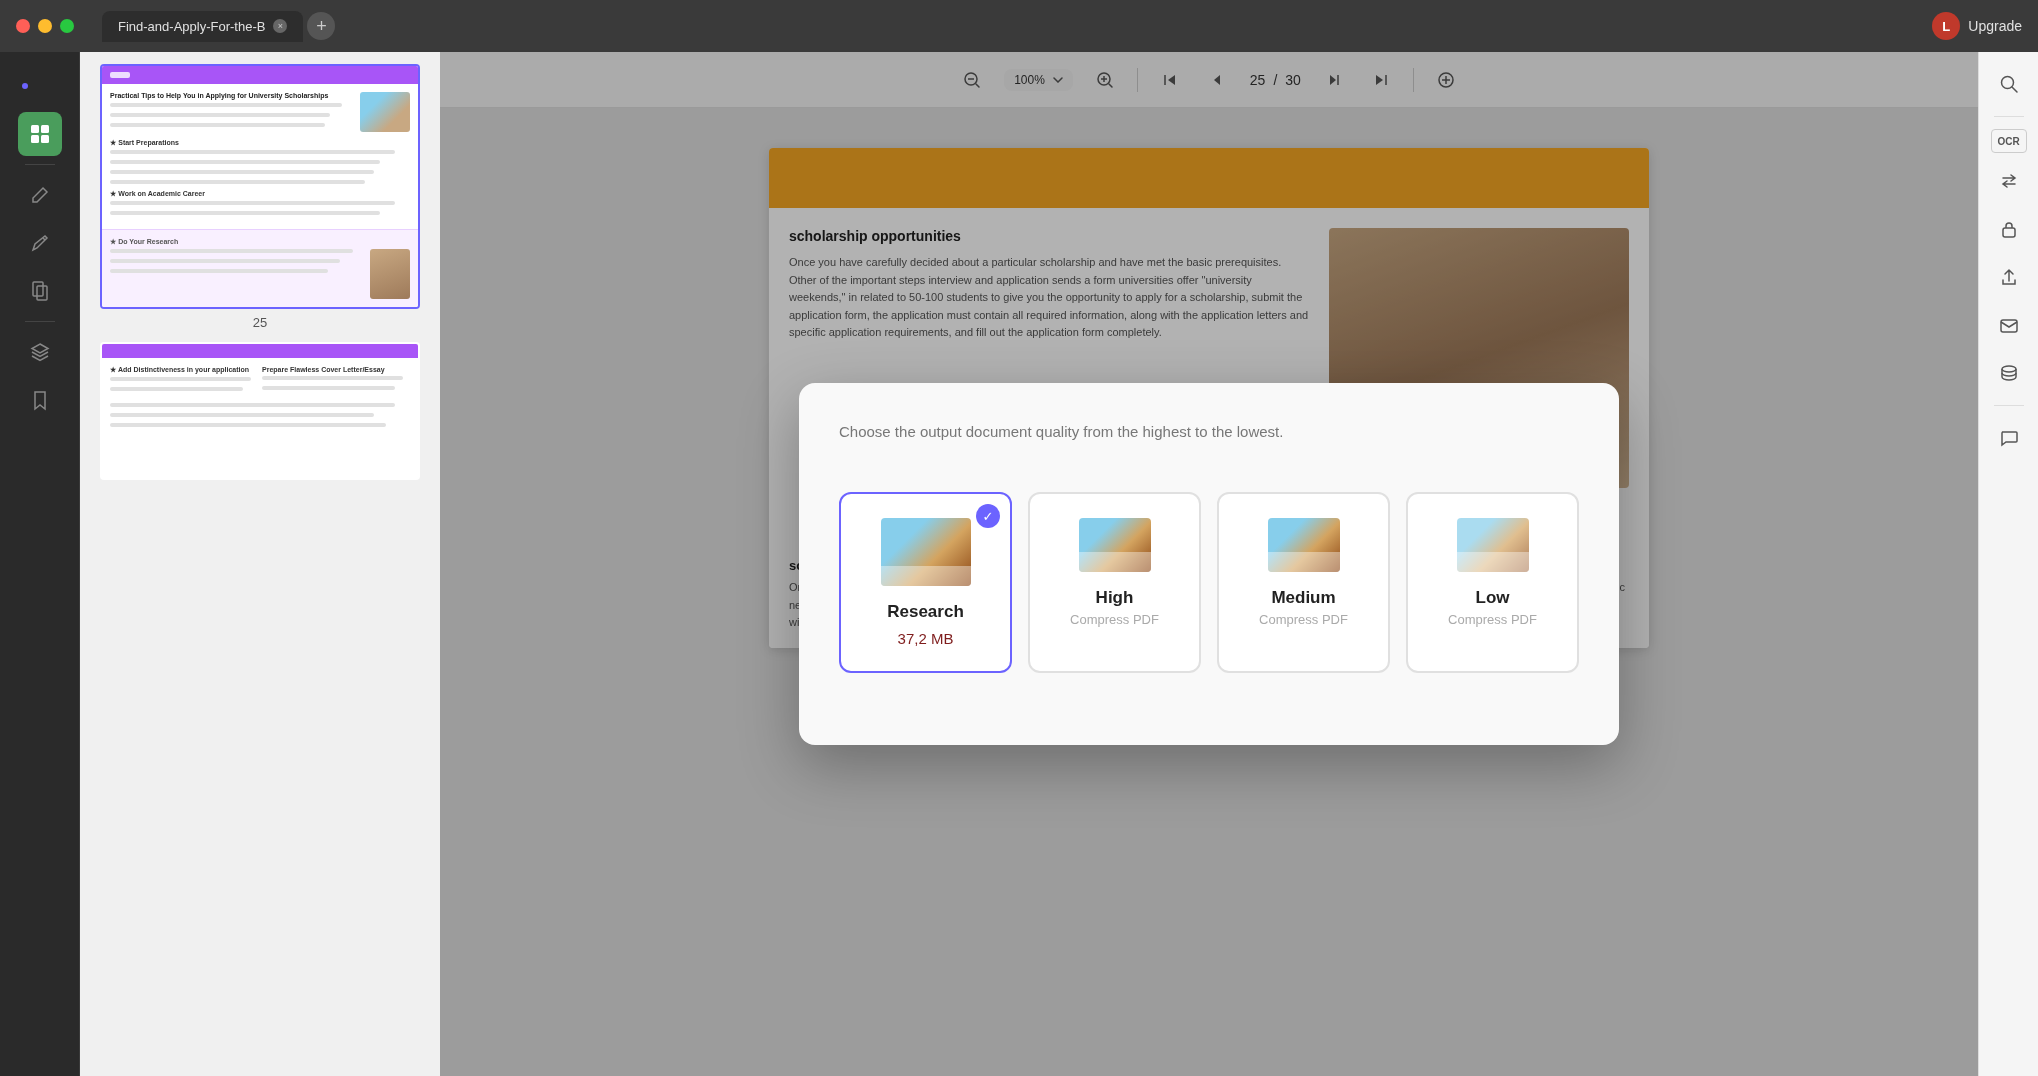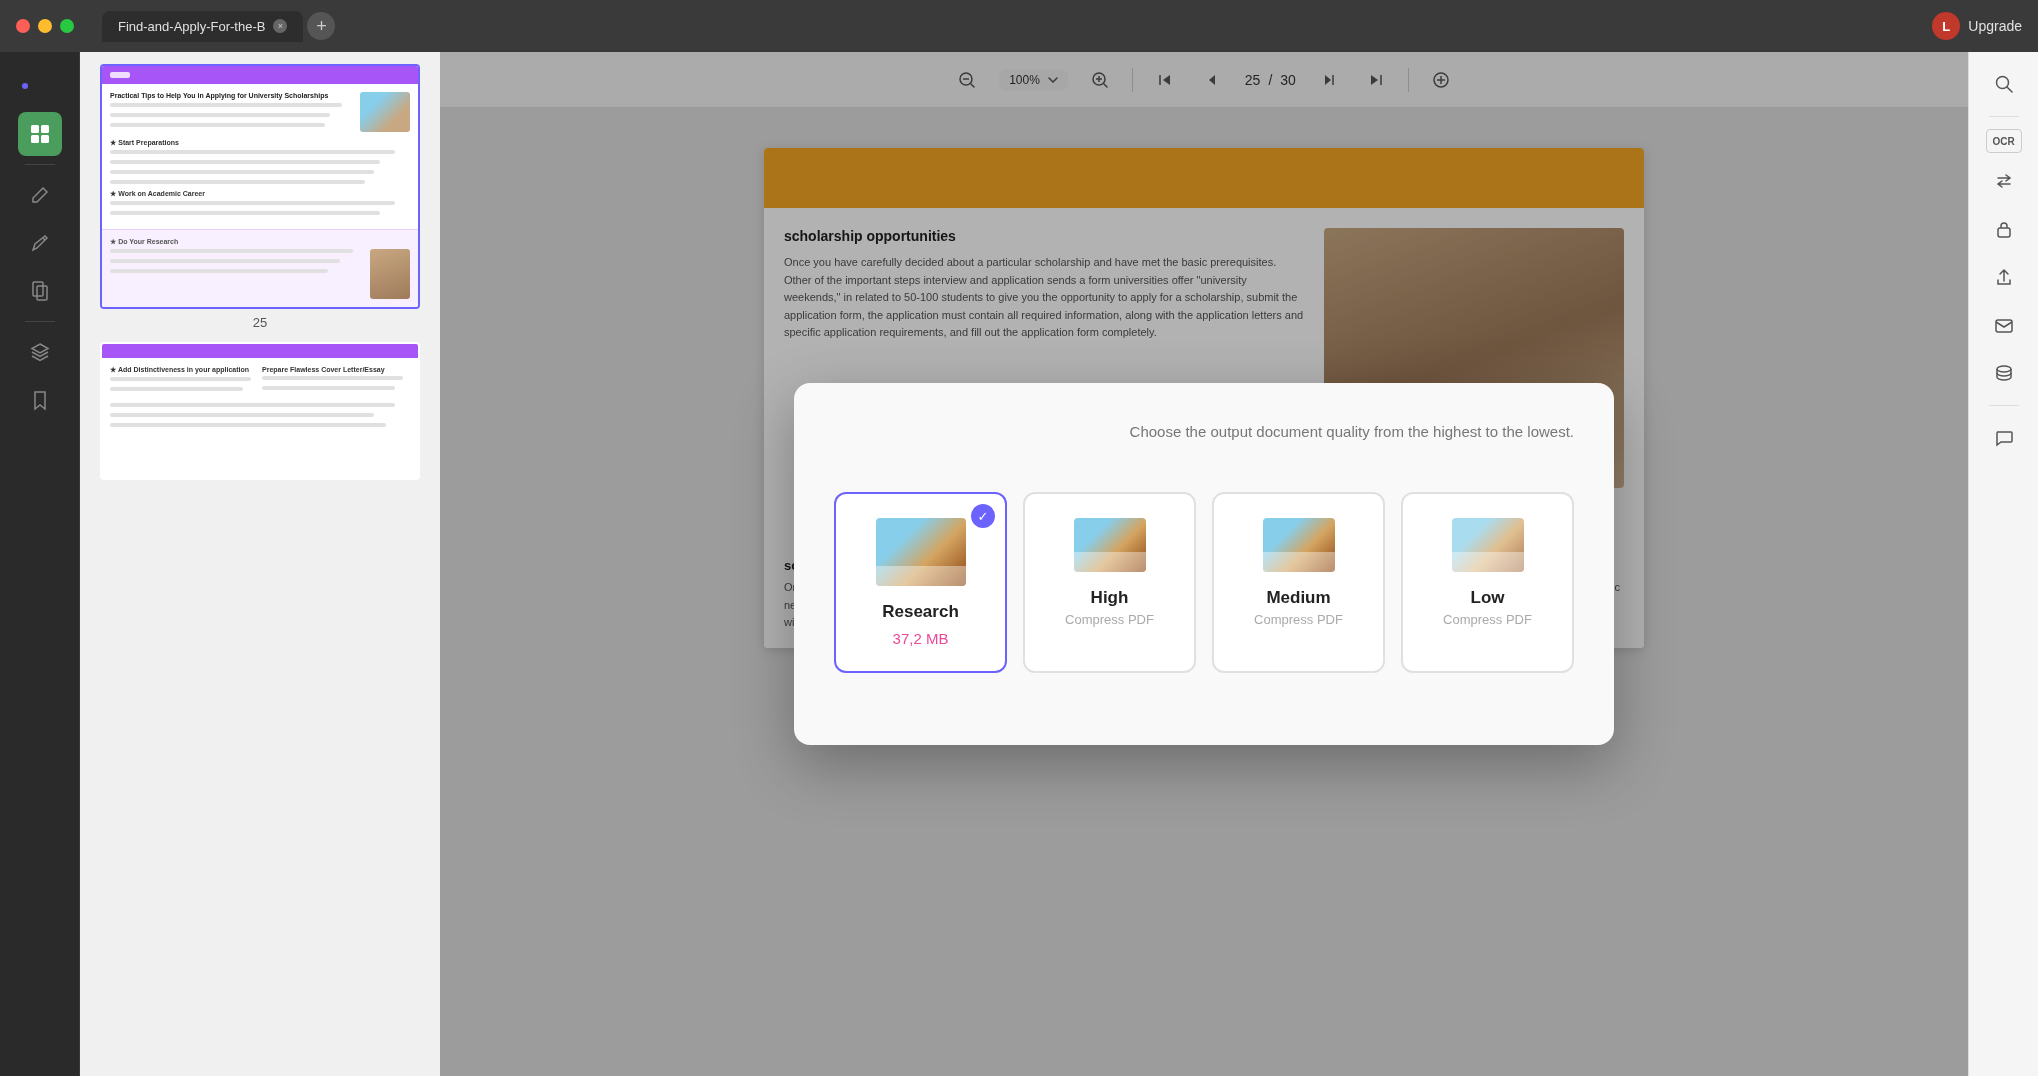--- a/index.html
+++ b/index.html
@@ -273,7 +273,7 @@
 
     
     .right-sidebar {
-      width: 70px;
+      width: 60px;
       background: #f5f5f5;
       border-left: 1px solid #ddd;
       display: flex;

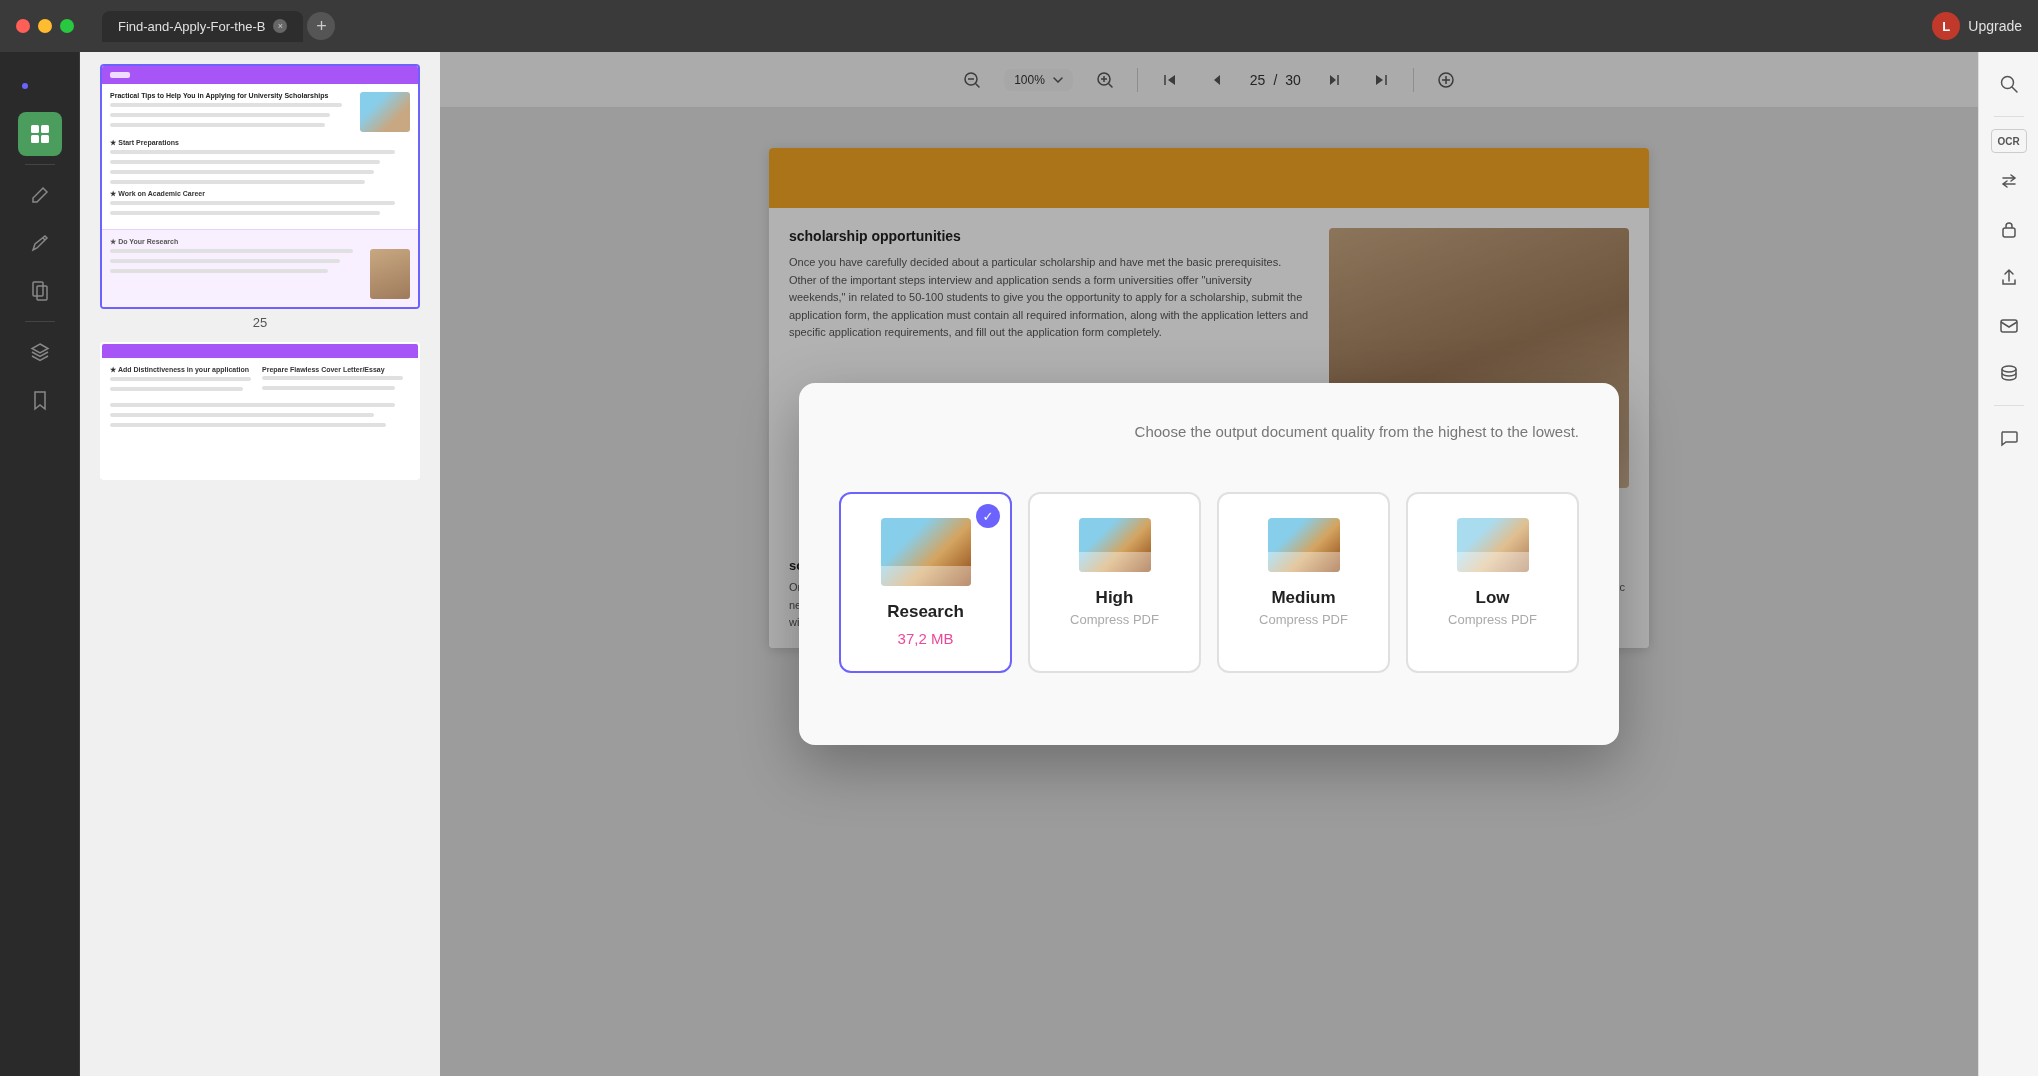--- a/index.html
+++ b/index.html
@@ -333,7 +333,7 @@
     .modal-subtitle {
       font-size: 15px;
       color: #777;
-      text-align: right;
+      text-align: left;
       margin-bottom: 52px;
     }
 

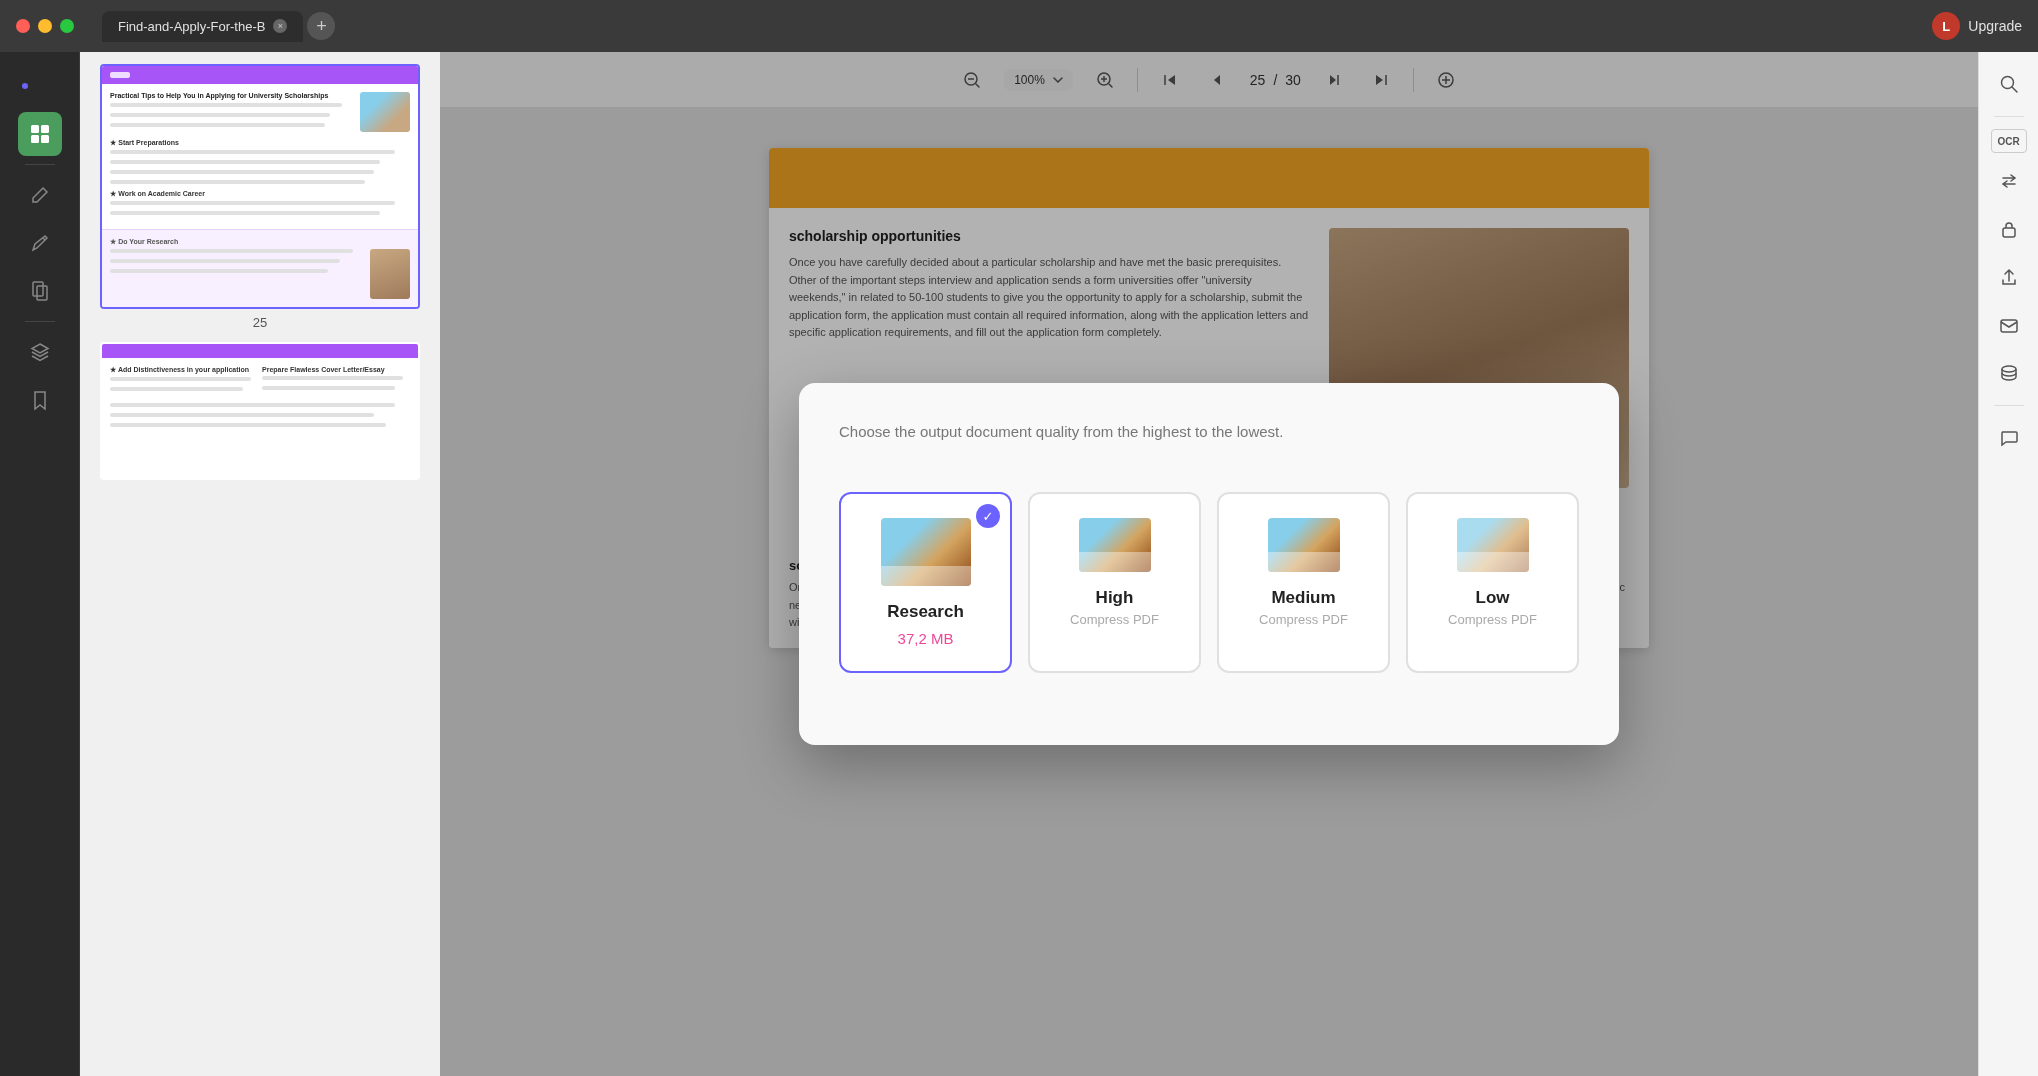--- a/index.html
+++ b/index.html
@@ -414,7 +414,7 @@
 
     .quality-size {
       font-size: 15px;
-      color: #ec4899;
+      color: #7f1d1d;
       font-weight: 500;
       margin-top: 4px;
     }

